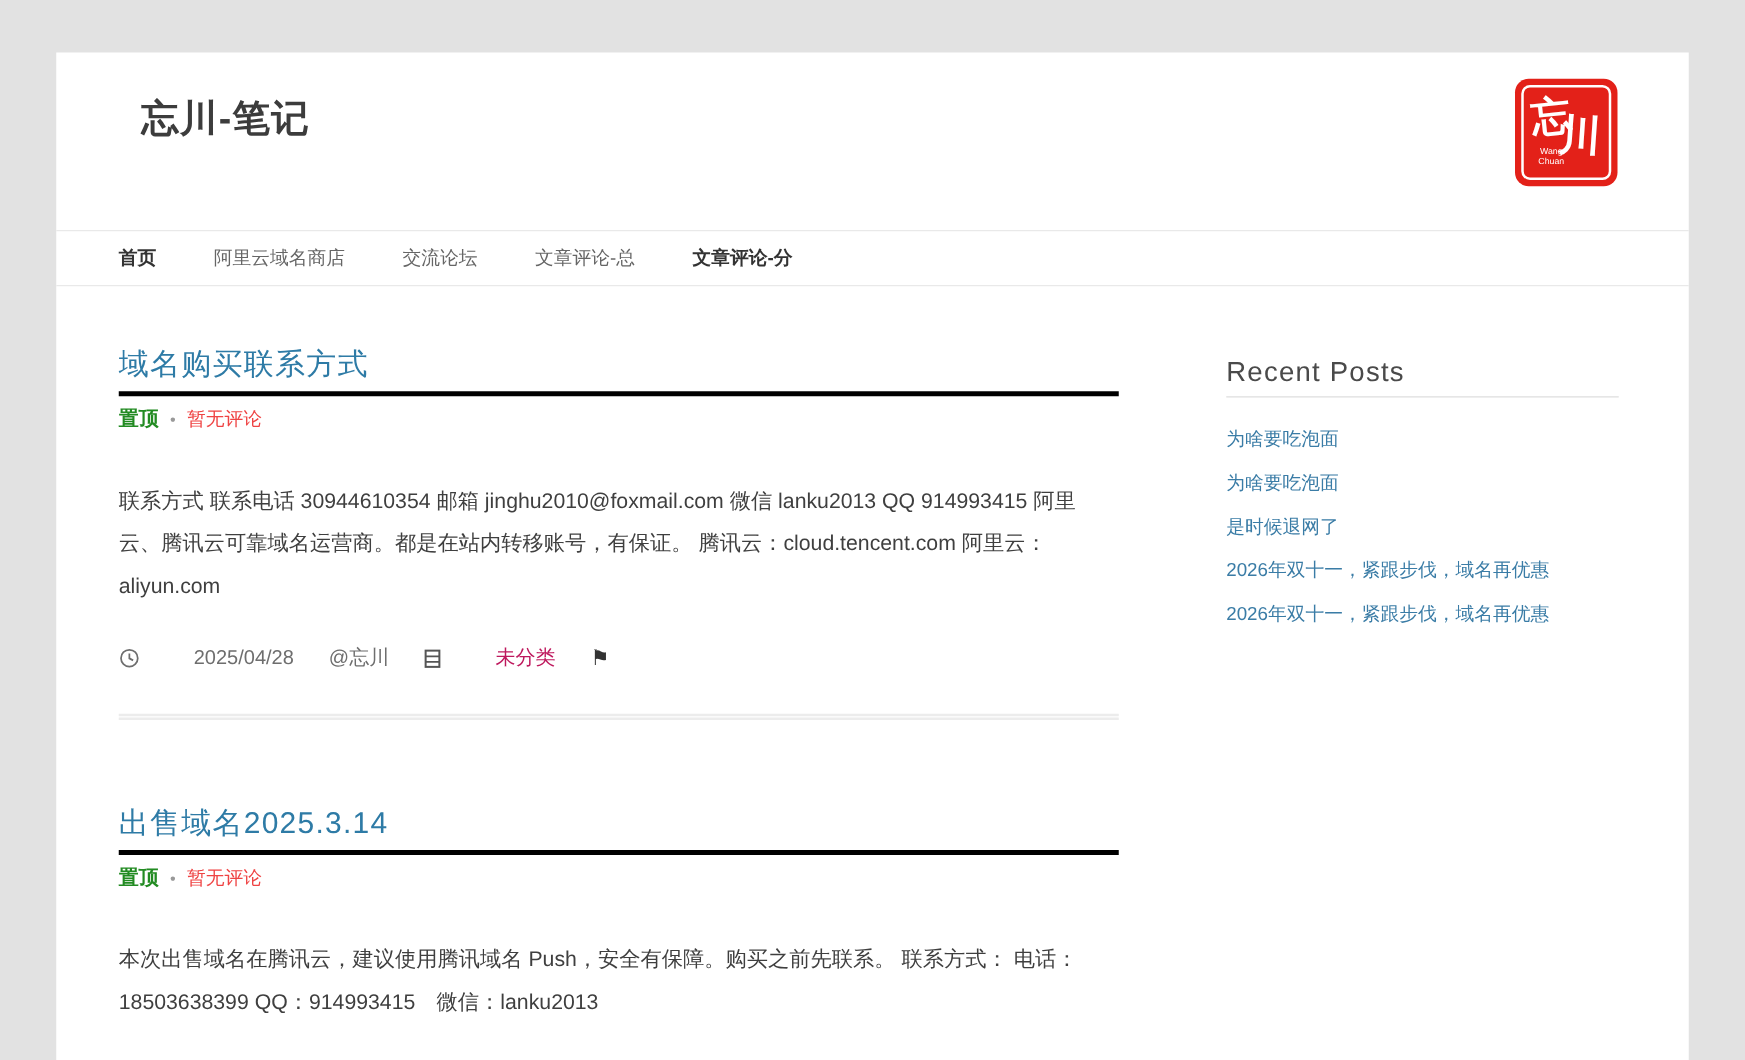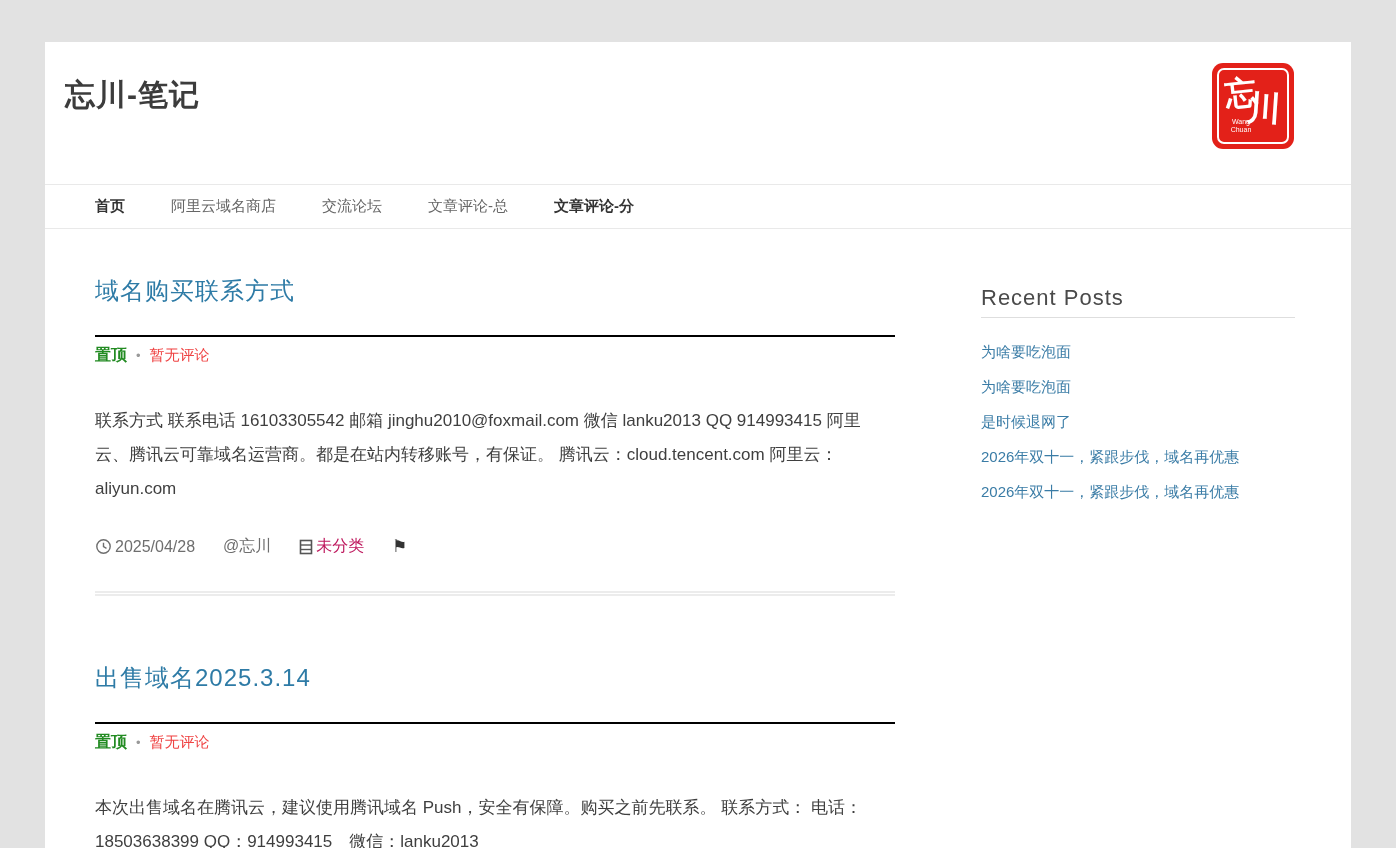--- a/index.html
+++ b/index.html
@@ -14,7 +14,7 @@
     background:#ffffff;
   }
   
-  .site-header { position:relative; padding:33px 56px 0 20px; height:142px; }
+  .site-header { position:relative; padding:33px 56px 0 68px; height:142px; }
   .site-title {
     font-size:30px; font-weight:bold; color:#3c3c3c; letter-spacing:1px;
     text-decoration:none; display:inline-block; cursor:pointer;

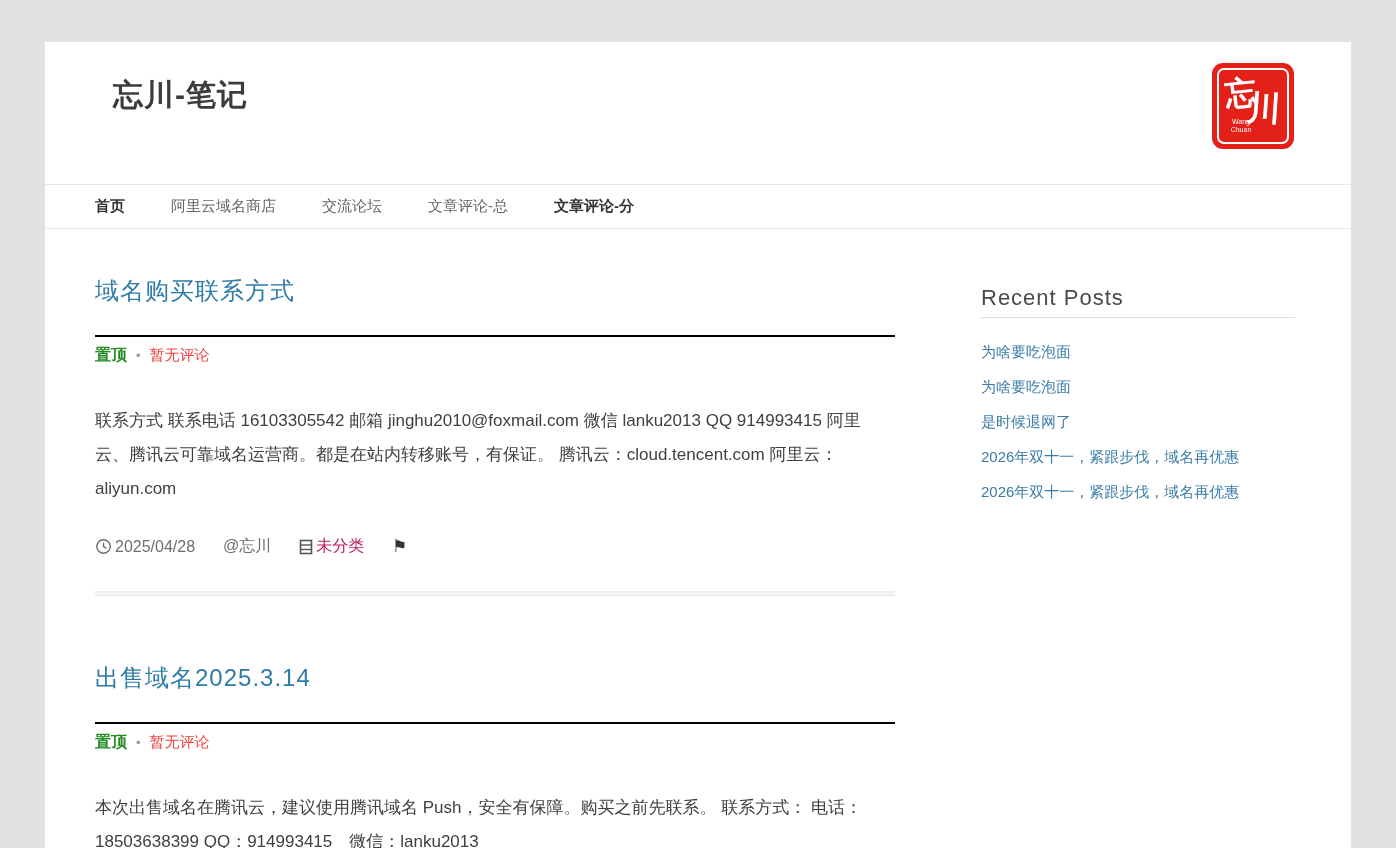--- a/index.html
+++ b/index.html
@@ -56,7 +56,7 @@
   
   .post-title {
     font-size:24px; font-weight:normal; color:#2e7ba6; letter-spacing:1px;
-    padding-bottom:28px; border-bottom:2px solid #000000; cursor:pointer;
+    padding-bottom:6px; border-bottom:4px solid #000000; cursor:pointer;
   }
   .post-sub { margin-top:8px; font-size:15px; color:#7d7d7d; display:flex; align-items:center; }
   .sticky-badge { color:#228b22; font-weight:bold; font-size:16px; }

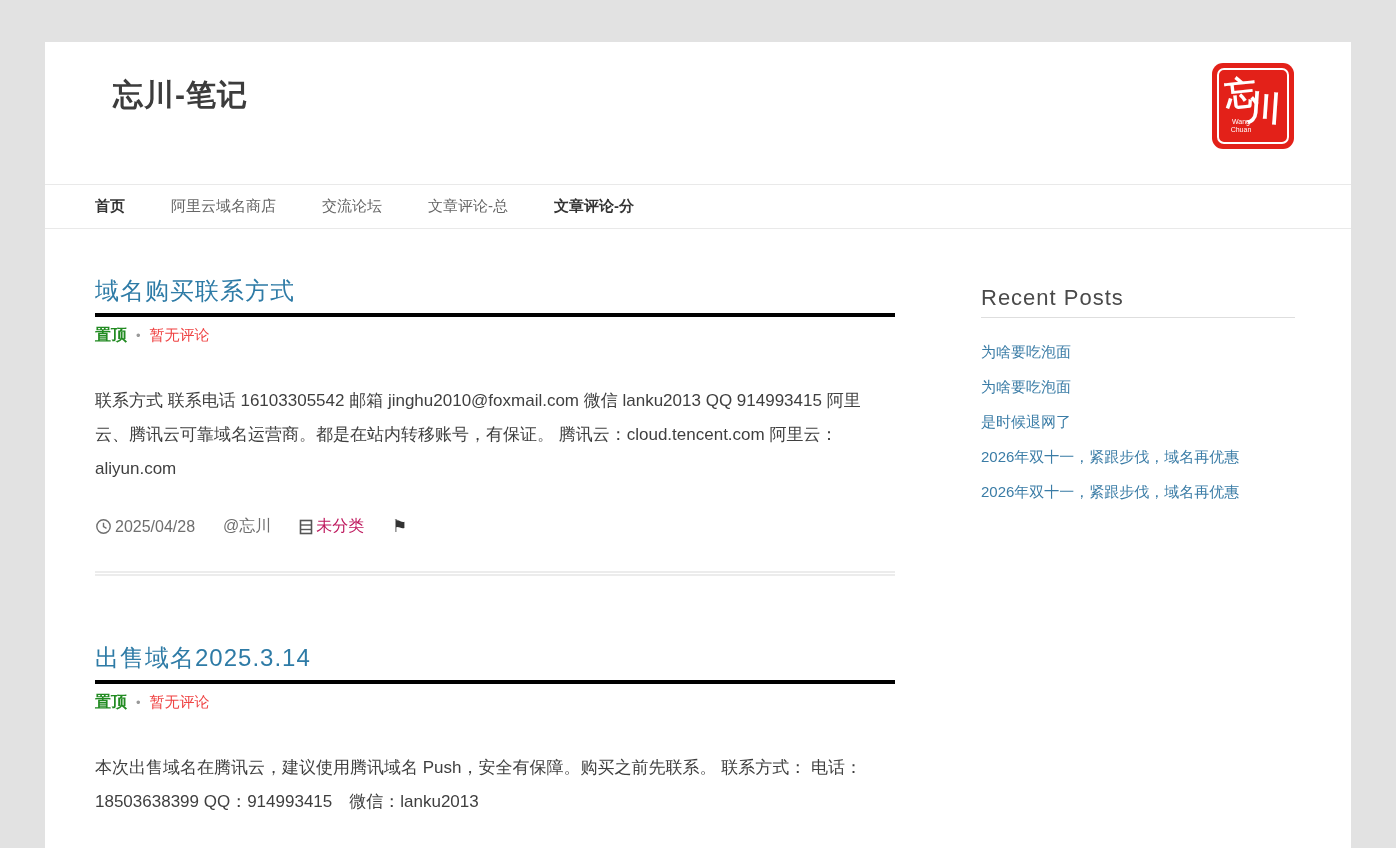--- a/index.html
+++ b/index.html
@@ -122,7 +122,7 @@
           <span class="dot-sep">•</span>
           <a class="comments-link">暂无评论</a>
         </div>
-        <p class="post-body">联系方式 联系电话 16103305542 邮箱 jinghu2010@foxmail.com 微信 lanku2013 QQ 914993415 阿里云、腾讯云可靠域名运营商。都是在站内转移账号，有保证。 腾讯云：cloud.tencent.com 阿里云： aliyun.com</p>
+        <p class="post-body">联系方式 联系电话 30944610354 邮箱 jinghu2010@foxmail.com 微信 lanku2013 QQ 914993415 阿里云、腾讯云可靠域名运营商。都是在站内转移账号，有保证。 腾讯云：cloud.tencent.com 阿里云： aliyun.com</p>
         <div class="post-meta">
           <span class="meta-item">
             <span class="meta-icon">

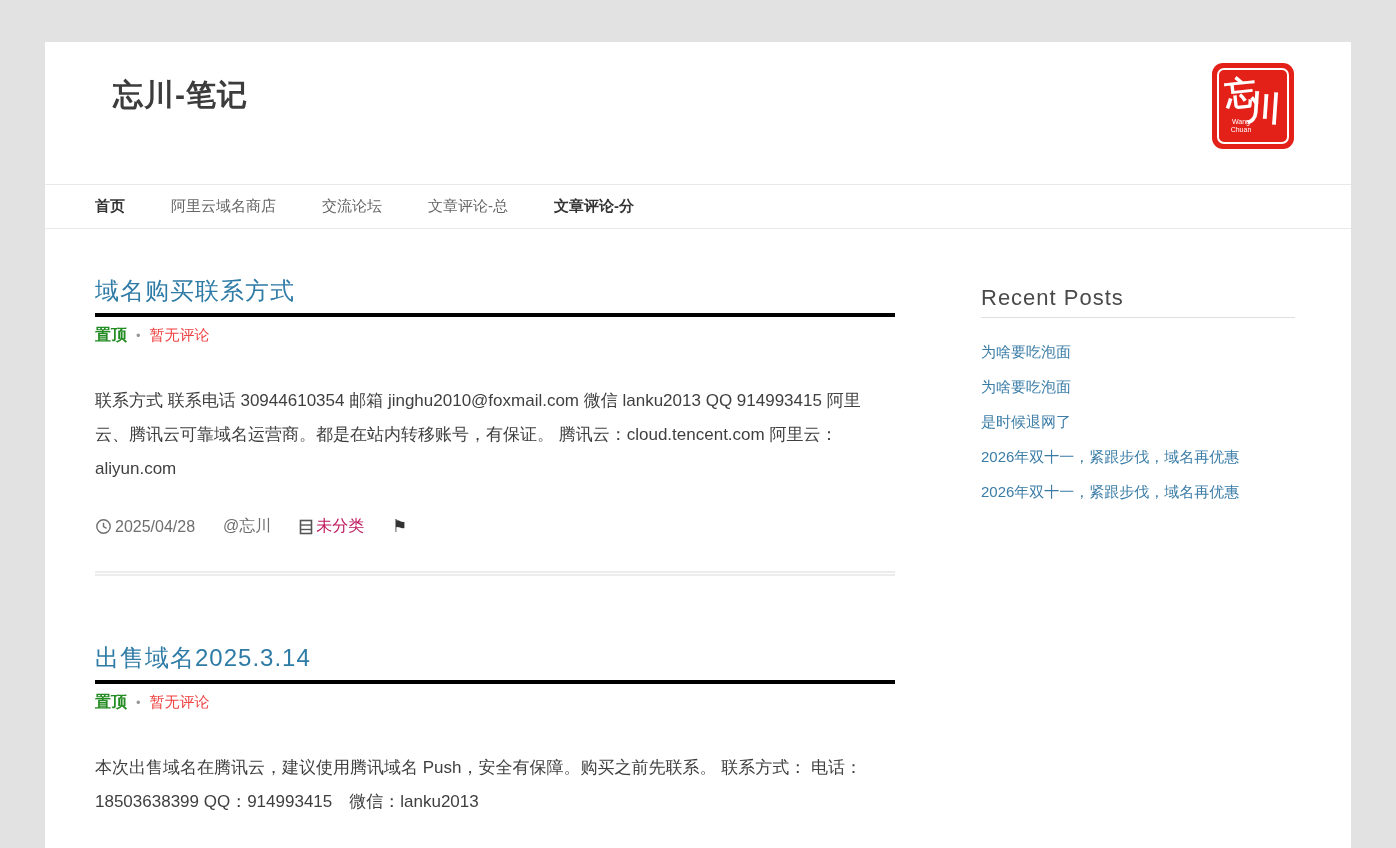--- a/index.html
+++ b/index.html
@@ -65,7 +65,7 @@
   .post-body { margin-top:38px; font-size:17px; line-height:34px; color:#3f3f3f; max-width:790px; }
   .post-meta { margin-top:30px; font-size:16px; color:#6e6e6e; display:flex; align-items:center; }
   .meta-icon { display:inline-flex; margin-right:3px; }
-  .meta-item { margin-right:28px; display:inline-flex; align-items:center; }
+  .meta-item { margin-right:28px; display:inline-flex; align-items:center;gap:40px; }
   .category-link { color:#be185d; text-decoration:none; cursor:pointer; }
   .flag-glyph { color:#333; font-size:17px; }
   .post-sep {

